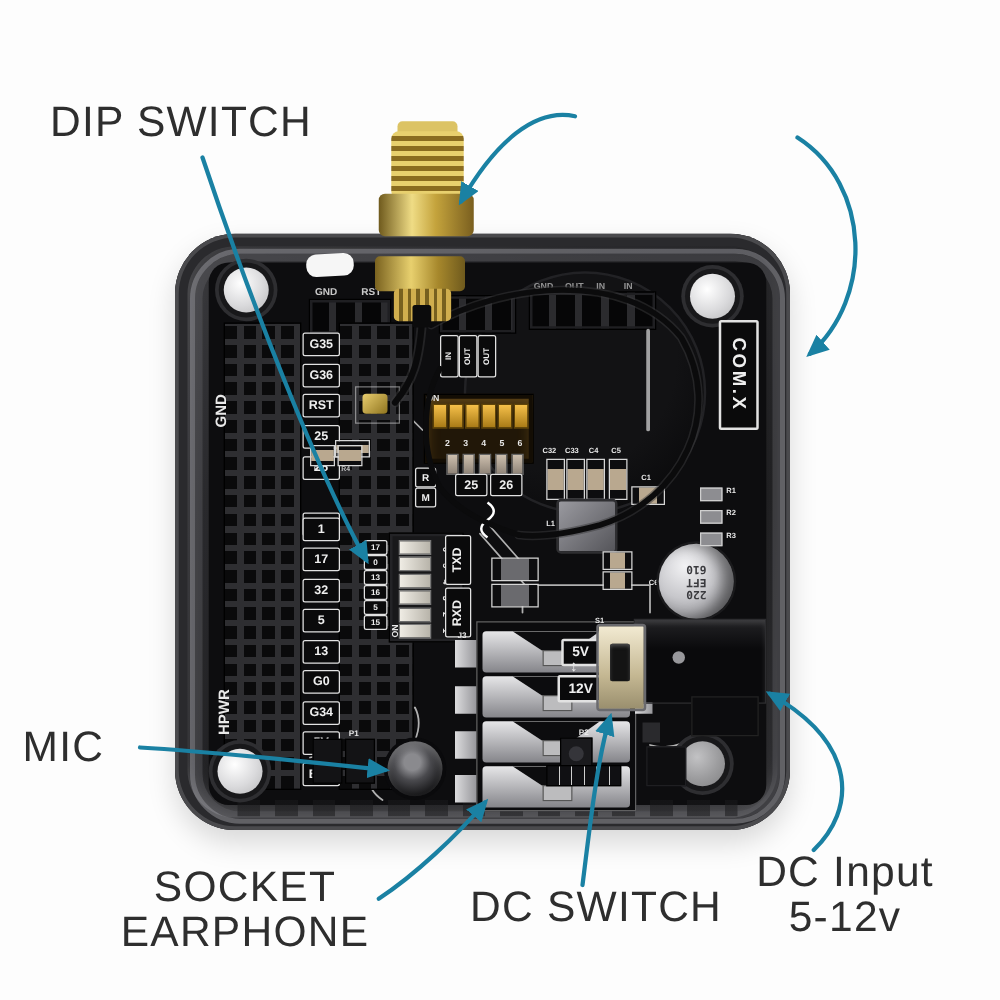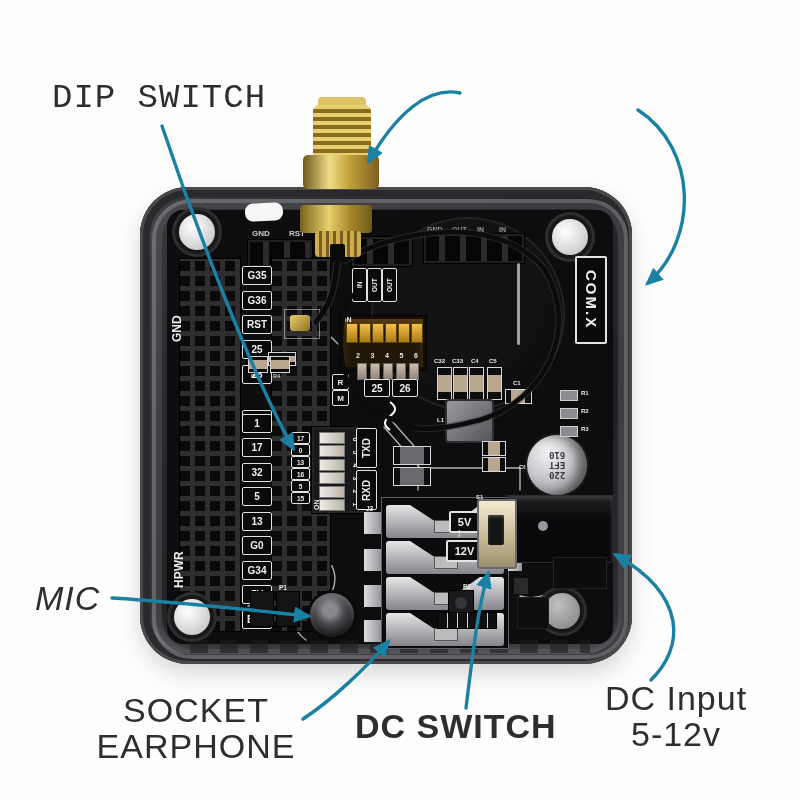--- a/index.html
+++ b/index.html
@@ -299,7 +299,7 @@
     </g>
   </svg>
 
-  <div class="lbl" style="left:52px;top:80px;font-family:Liberation Mono, monospace;">DIP SWITCH</div>
+  <div class="lbl" style="left:40px;top:80px;">DIP SWITCH</div>
   <div class="lbl" style="left:35px;top:580px;font-style:italic;">MIC</div>
   <div class="lbl center" style="left:85px;top:692px;width:222px;">
     <div>SOCKET</div>

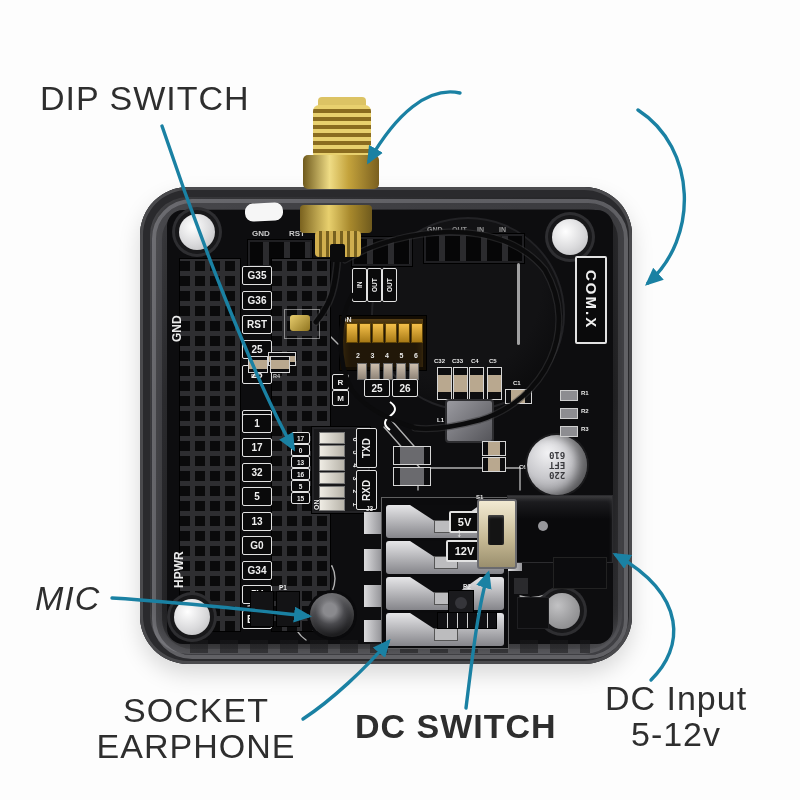--- a/index.html
+++ b/index.html
@@ -300,7 +300,7 @@
   </svg>
 
   <div class="lbl" style="left:40px;top:80px;">DIP SWITCH</div>
-  <div class="lbl" style="left:35px;top:580px;font-style:italic;">MIC</div>
+  <div class="lbl" style="left:18px;top:580px;">MIC</div>
   <div class="lbl center" style="left:85px;top:692px;width:222px;">
     <div>SOCKET</div>
     <div>EARPHONE</div>

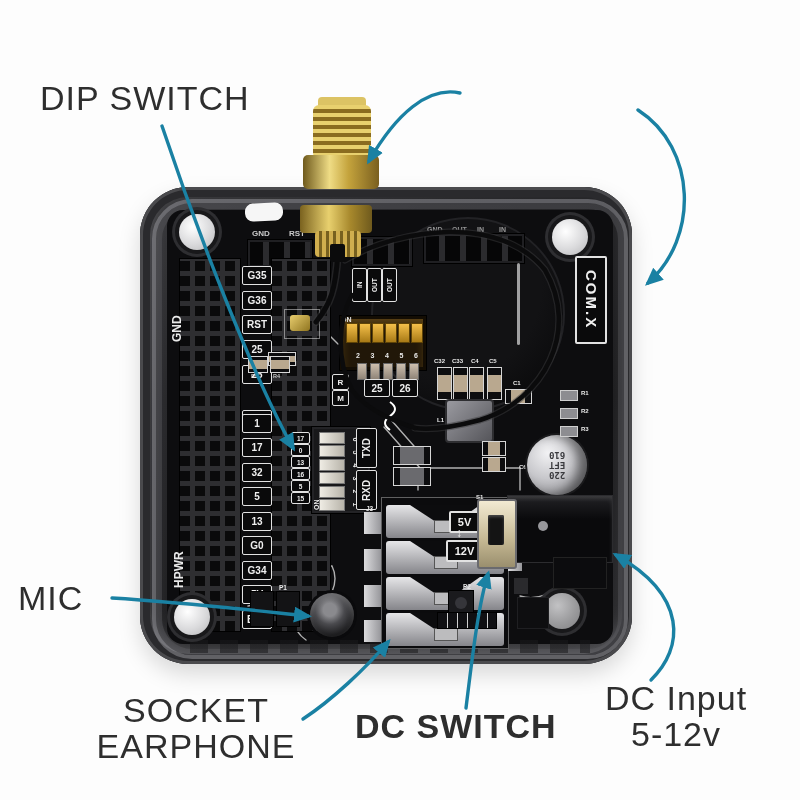--- a/index.html
+++ b/index.html
@@ -305,7 +305,7 @@
     <div>SOCKET</div>
     <div>EARPHONE</div>
   </div>
-  <div class="lbl" style="left:355px;top:708px;font-weight:bold;">DC SWITCH</div>
+  <div class="lbl" style="left:376px;top:708px;">DC SWITCH</div>
   <div class="lbl center" style="left:592px;top:680px;width:168px;">
     <div>DC Input</div>
     <div>5-12v</div>

